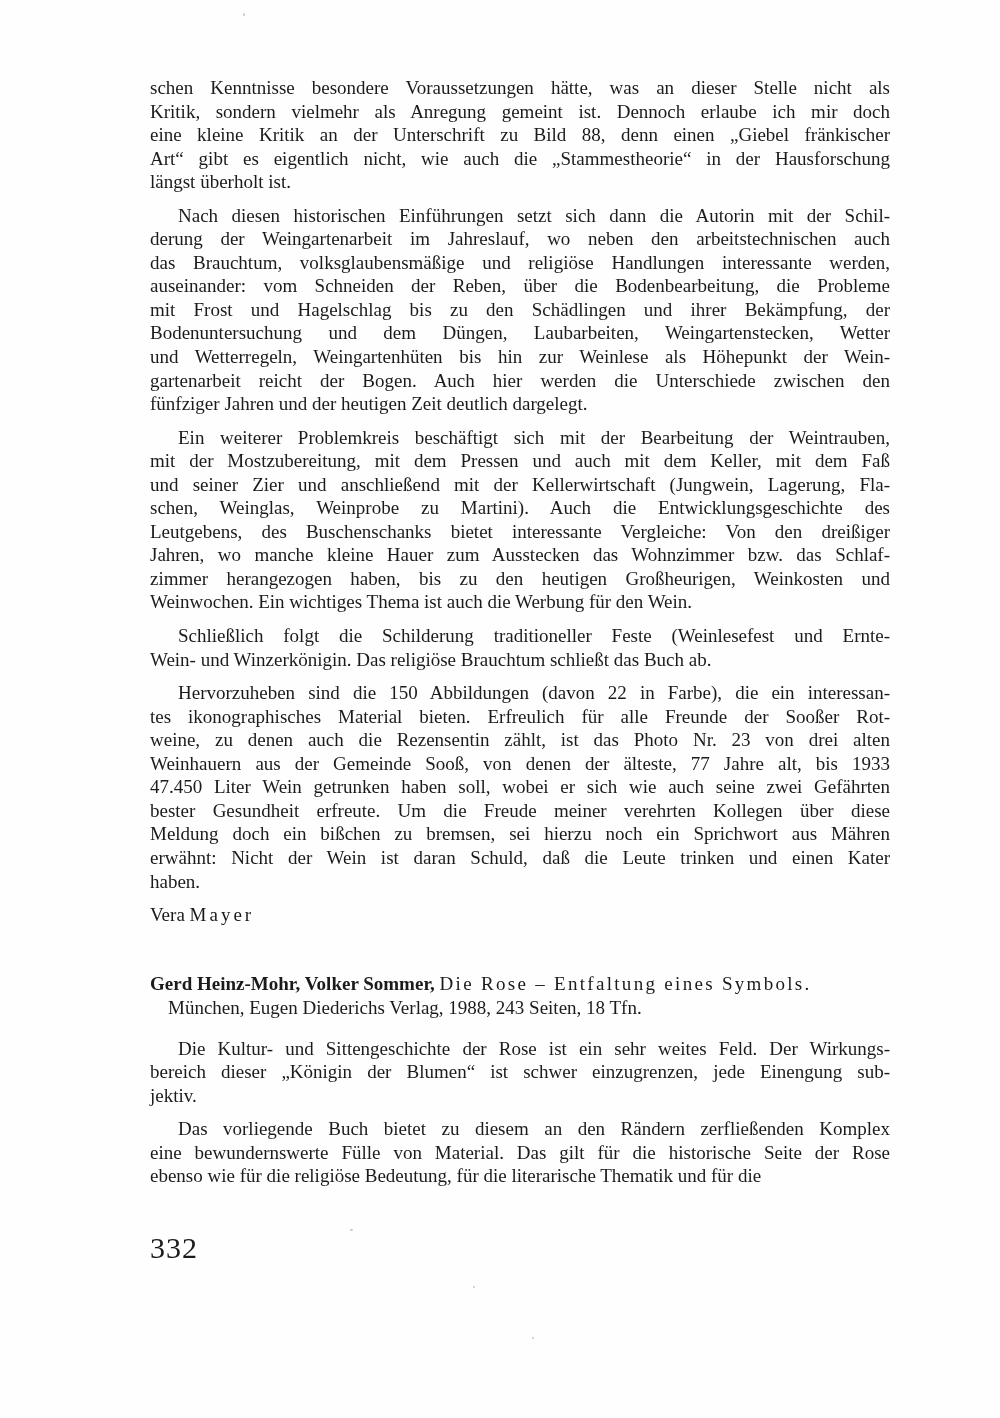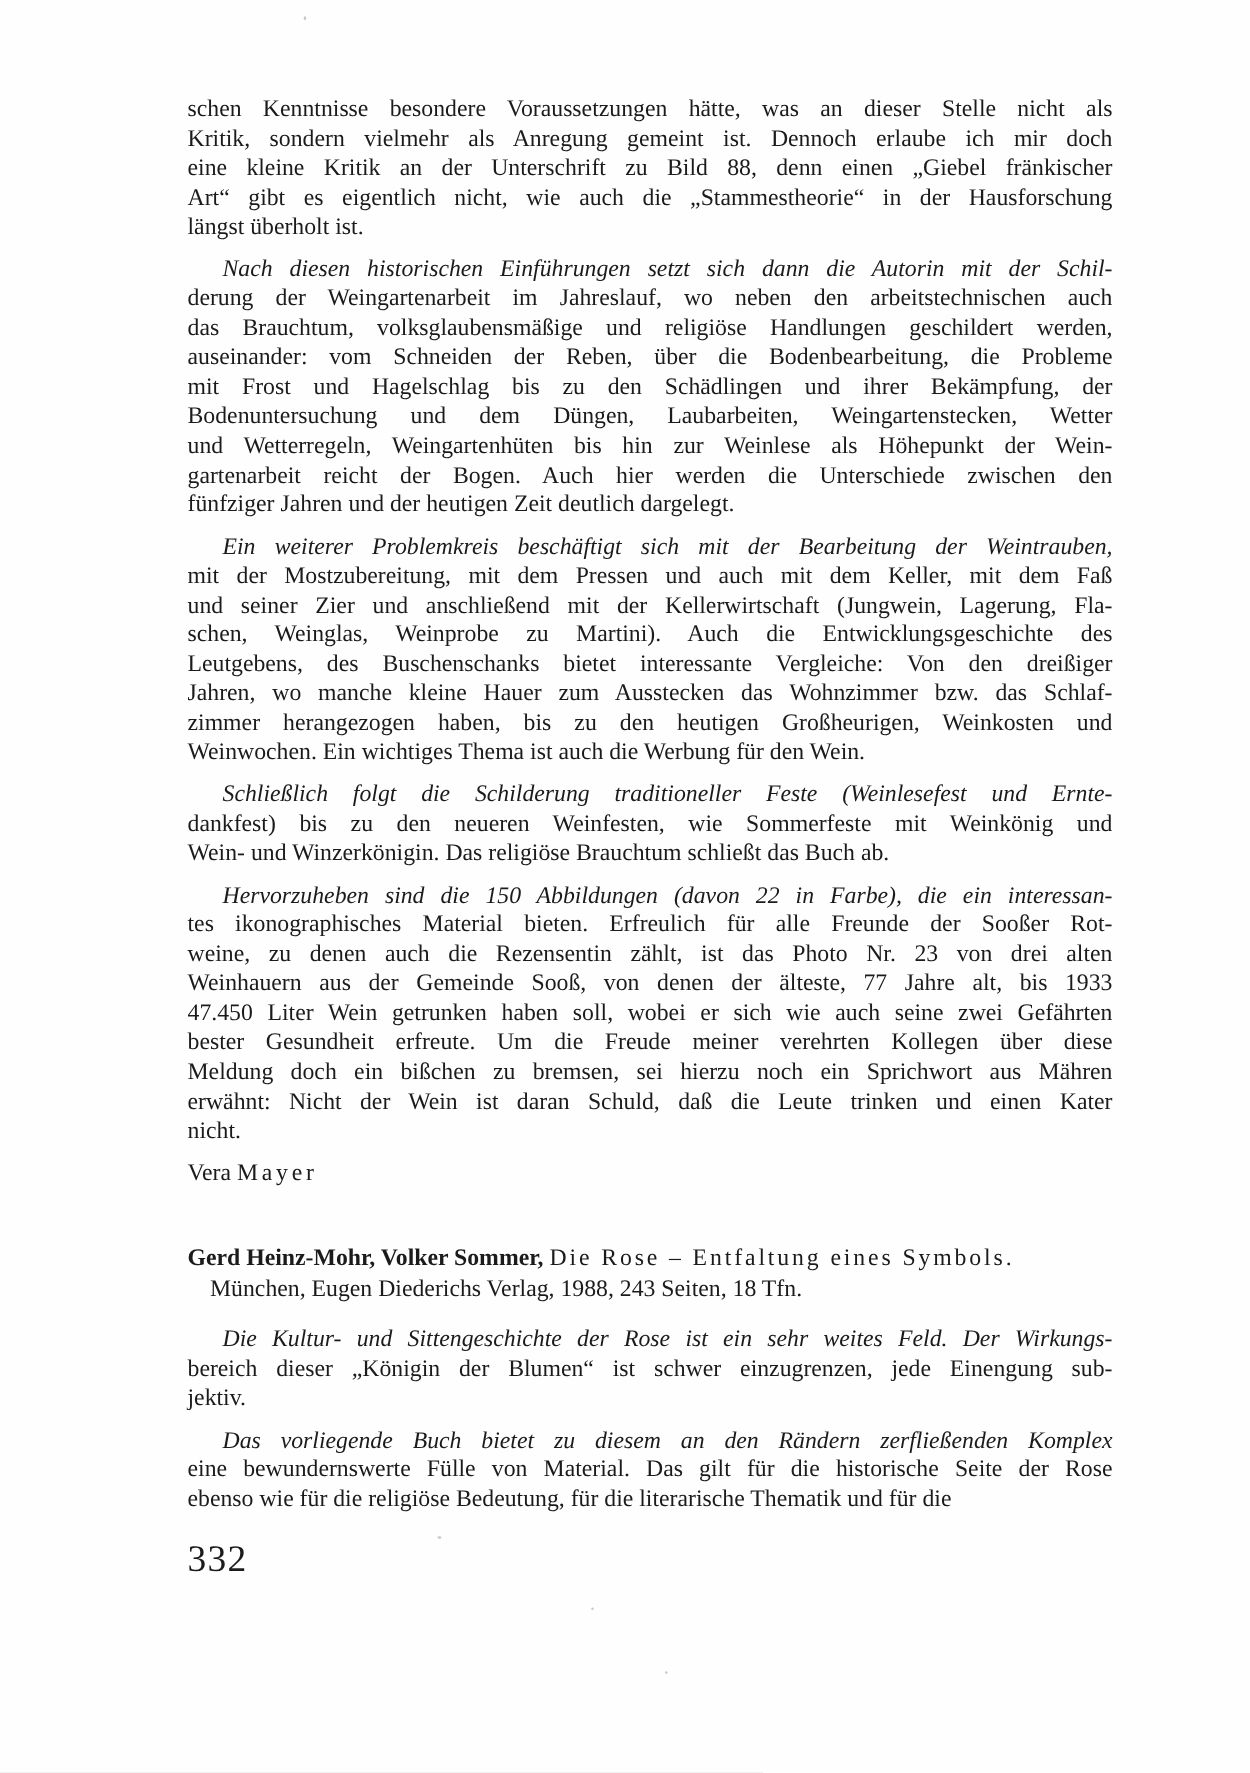--- a/index.html
+++ b/index.html
@@ -30,7 +30,7 @@
   .para .line.last {
     text-align-last: left;
   }
-  .para.indent .line:first-child { text-indent: 28px; font-style: italic; }
+  .para.indent .line:first-child { text-indent: 28px; }
   .signature {
     text-align: left;
     margin: 0 0 0 0;

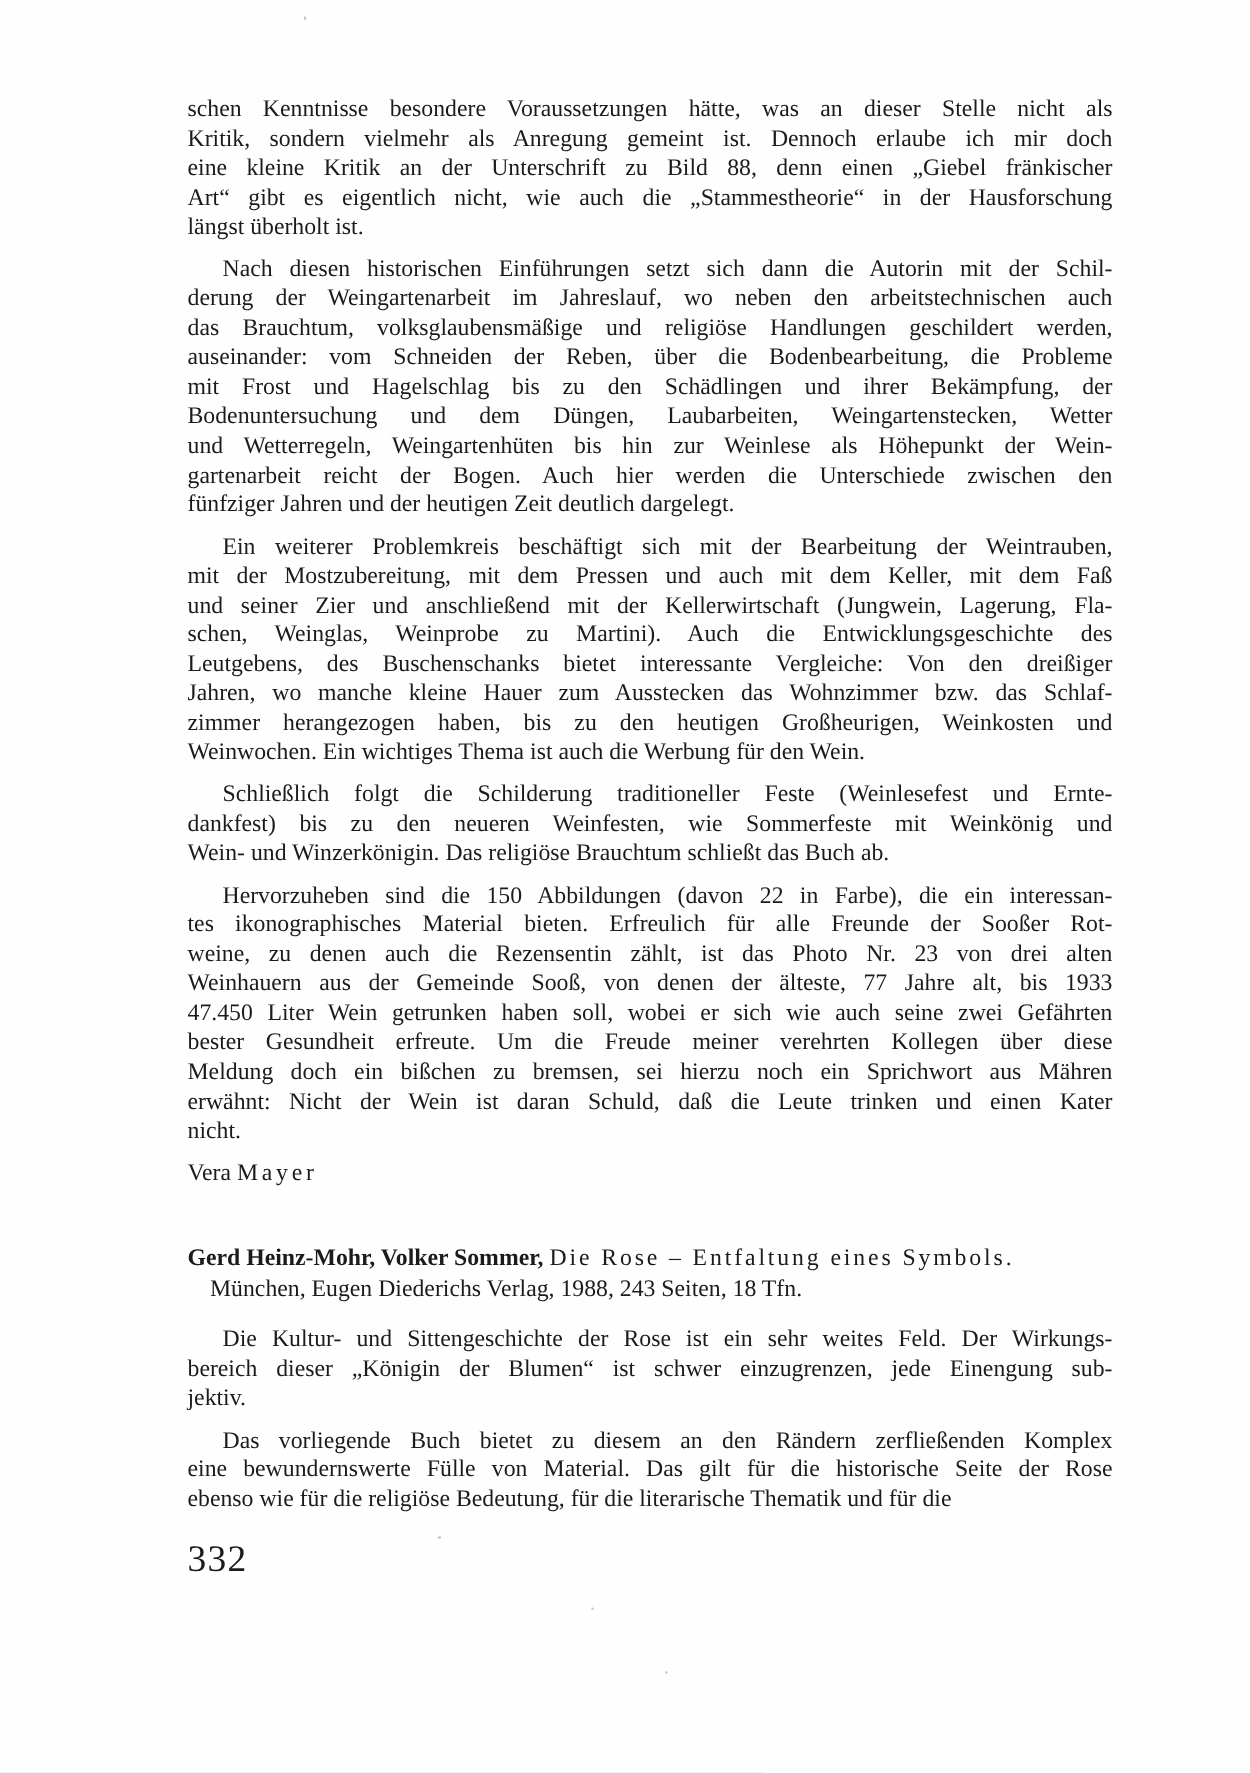--- a/index.html
+++ b/index.html
@@ -77,7 +77,7 @@
     <div class="para indent">
         <div class="line">Nach diesen historischen Einführungen setzt sich dann die Autorin mit der Schil-</div>
         <div class="line">derung der Weingartenarbeit im Jahreslauf, wo neben den arbeitstechnischen auch</div>
-        <div class="line">das Brauchtum, volksglaubensmäßige und religiöse Handlungen geschildert werden,</div>
+        <div class="line">das Brauchtum, volksglaubensmäßige und religiöse Handlungen interessante werden,</div>
         <div class="line">auseinander: vom Schneiden der Reben, über die Bodenbearbeitung, die Probleme</div>
         <div class="line">mit Frost und Hagelschlag bis zu den Schädlingen und ihrer Bekämpfung, der</div>
         <div class="line">Bodenuntersuchung und dem Düngen, Laubarbeiten, Weingartenstecken, Wetter</div>

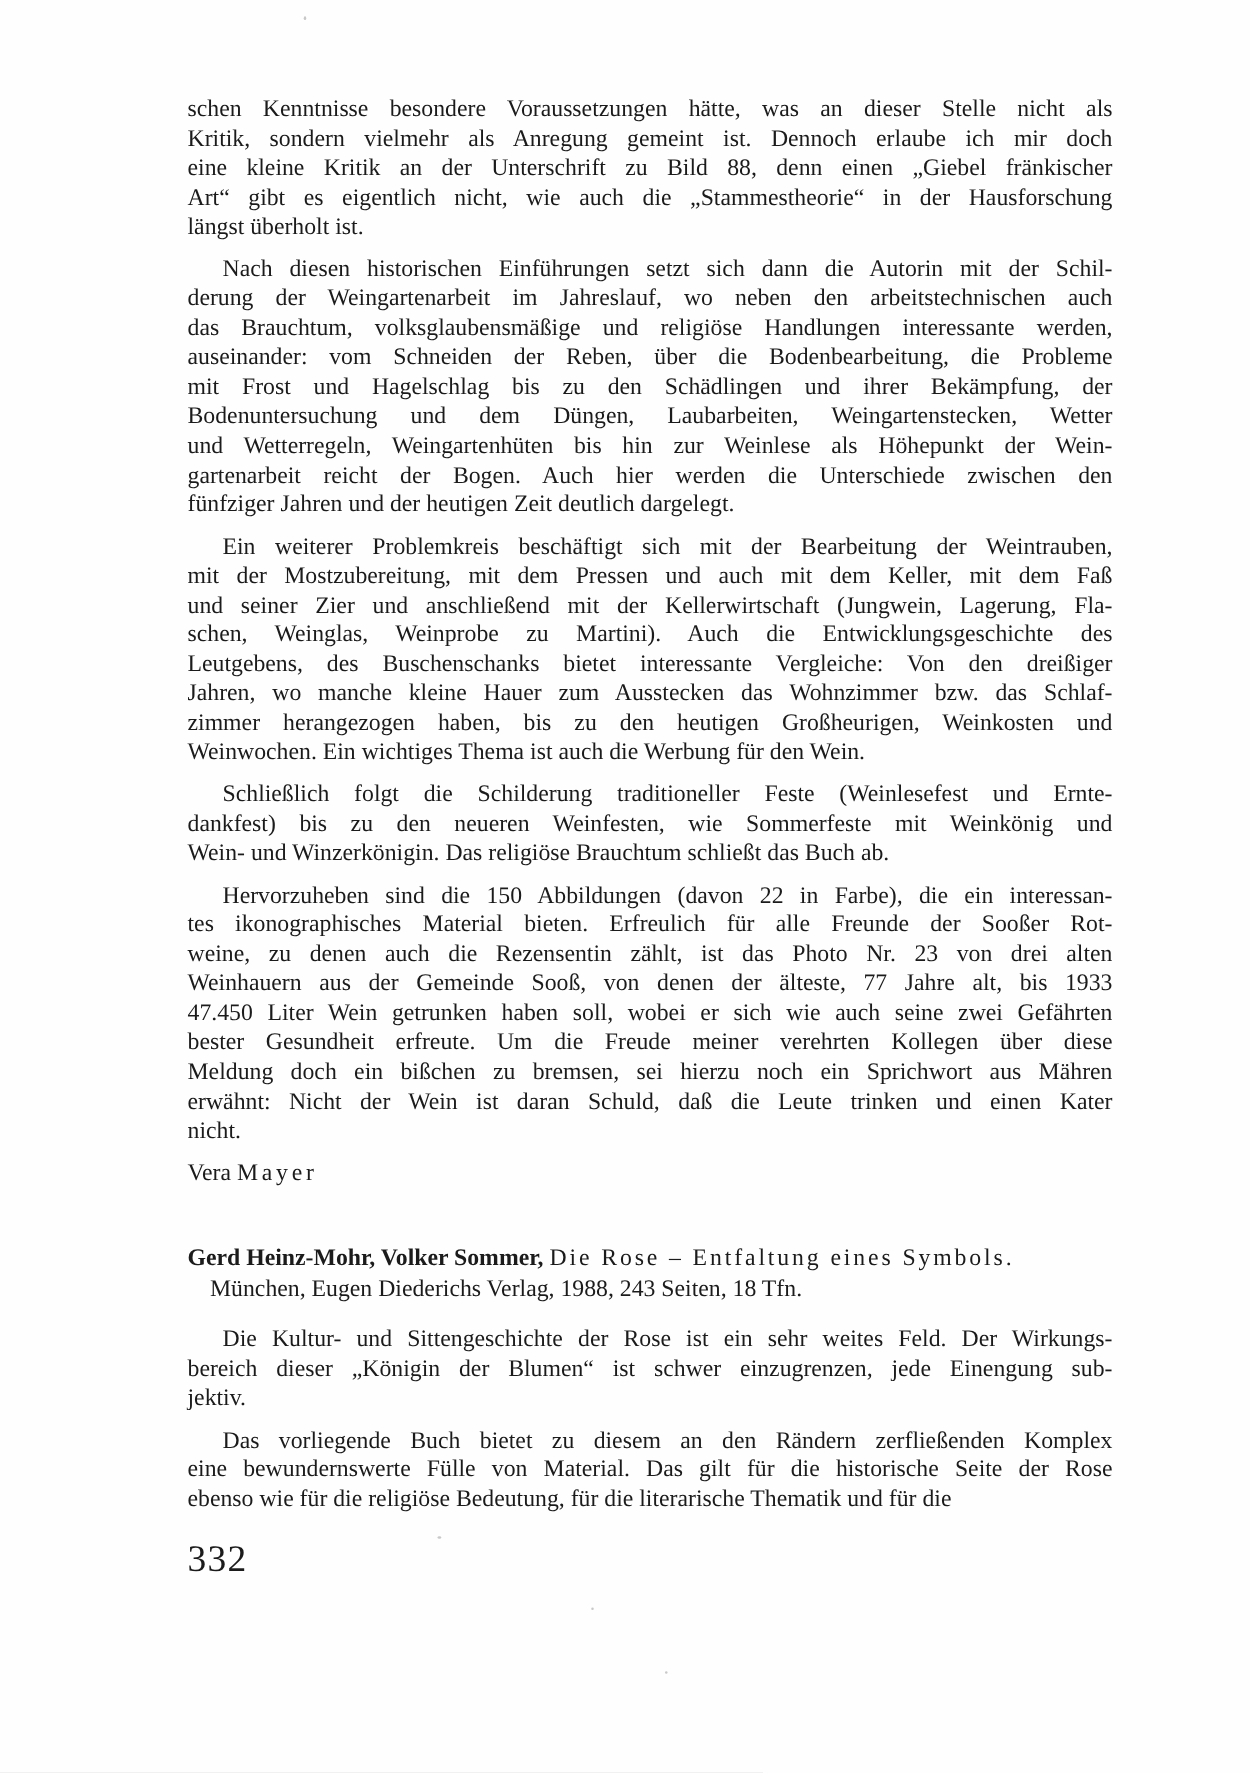--- a/index.html
+++ b/index.html
@@ -99,7 +99,6 @@
 
     <div class="para indent">
         <div class="line">Schließlich folgt die Schilderung traditioneller Feste (Weinlesefest und Ernte-</div>
-        <div class="line">dankfest) bis zu den neueren Weinfesten, wie Sommerfeste mit Weinkönig und</div>
         <div class="line last">Wein- und Winzerkönigin. Das religiöse Brauchtum schließt das Buch ab.</div>
       </div>
 

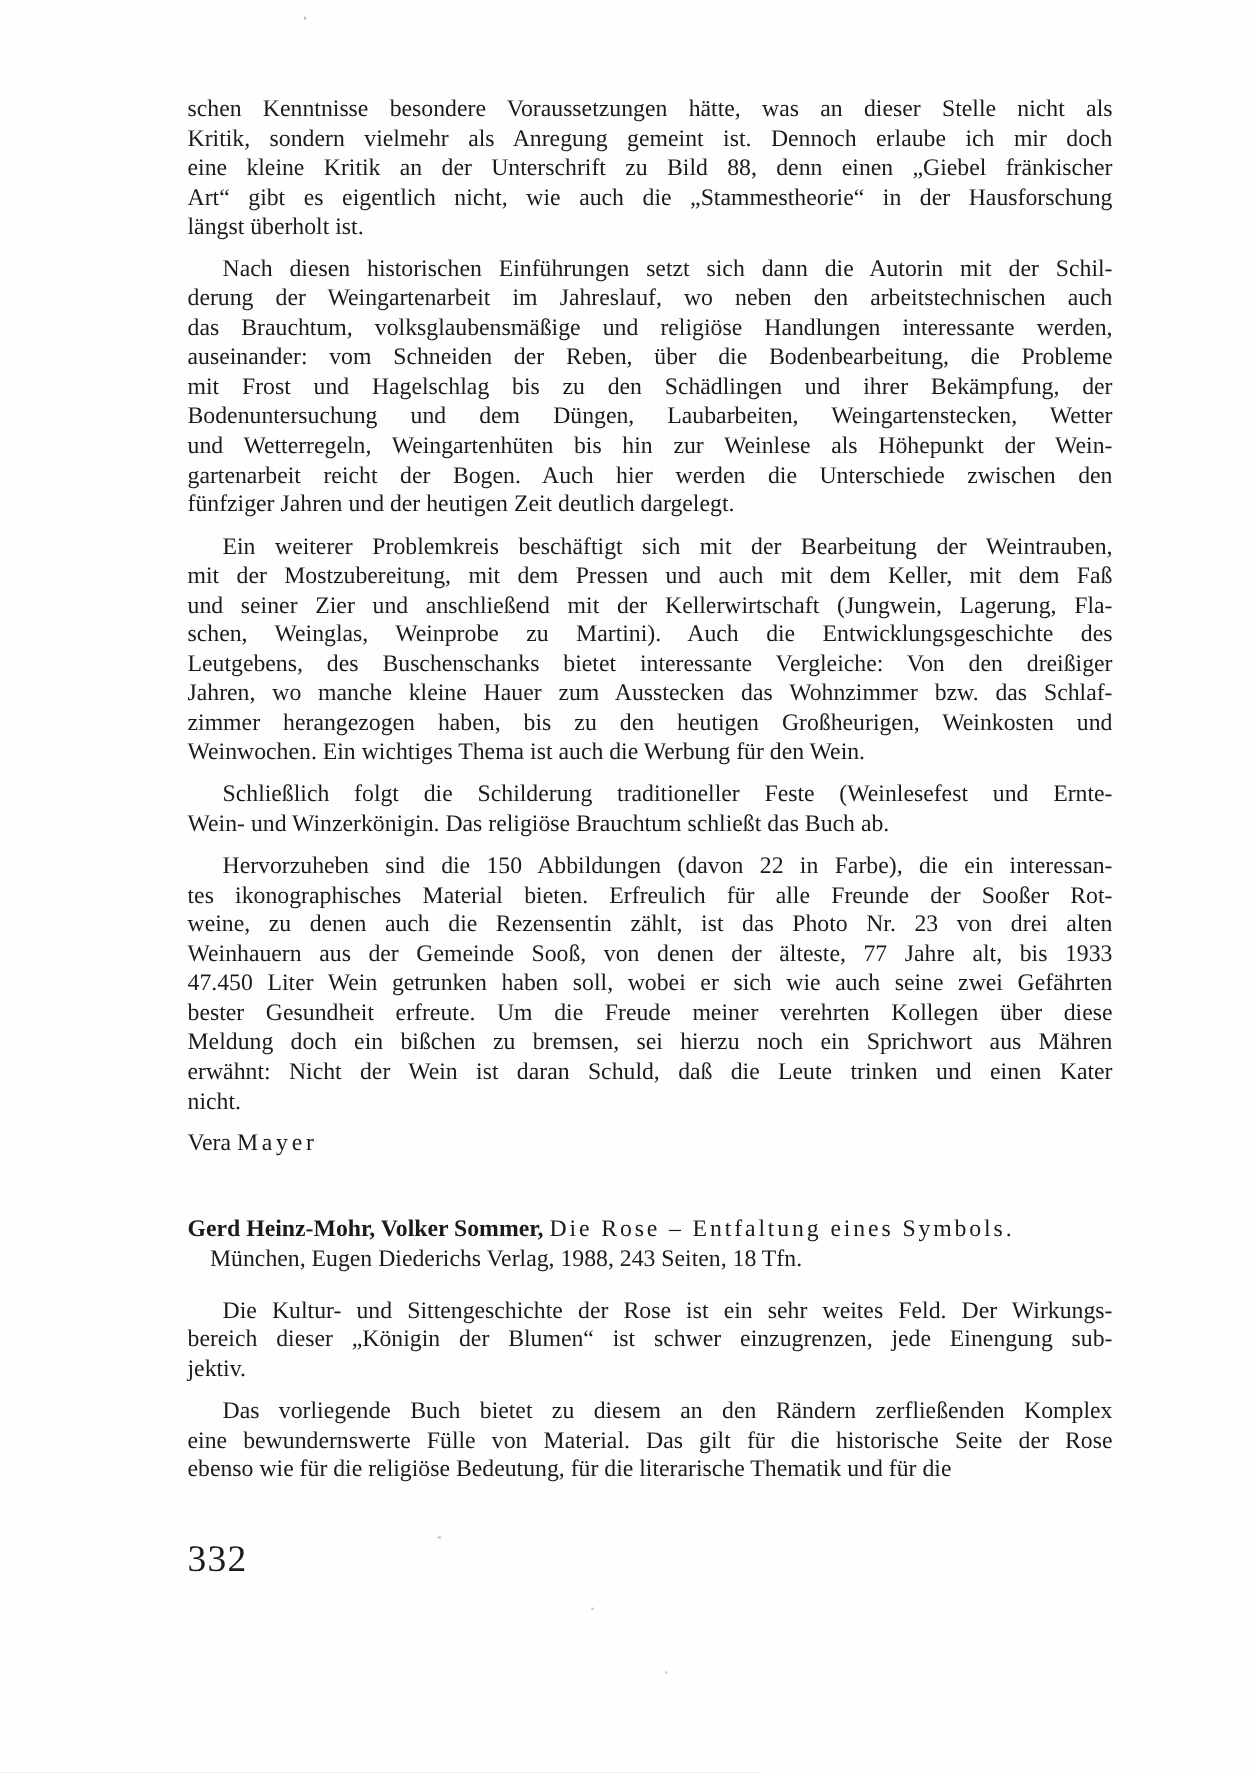--- a/index.html
+++ b/index.html
@@ -111,7 +111,7 @@
         <div class="line">bester Gesundheit erfreute. Um die Freude meiner verehrten Kollegen über diese</div>
         <div class="line">Meldung doch ein bißchen zu bremsen, sei hierzu noch ein Sprichwort aus Mähren</div>
         <div class="line">erwähnt: Nicht der Wein ist daran Schuld, daß die Leute trinken und einen Kater</div>
-        <div class="line last">nicht.</div>
+        <div class="line last">haben.</div>
       </div>
 
     <div class="signature"><span>Vera </span><span class="surname">Mayer</span></div>

